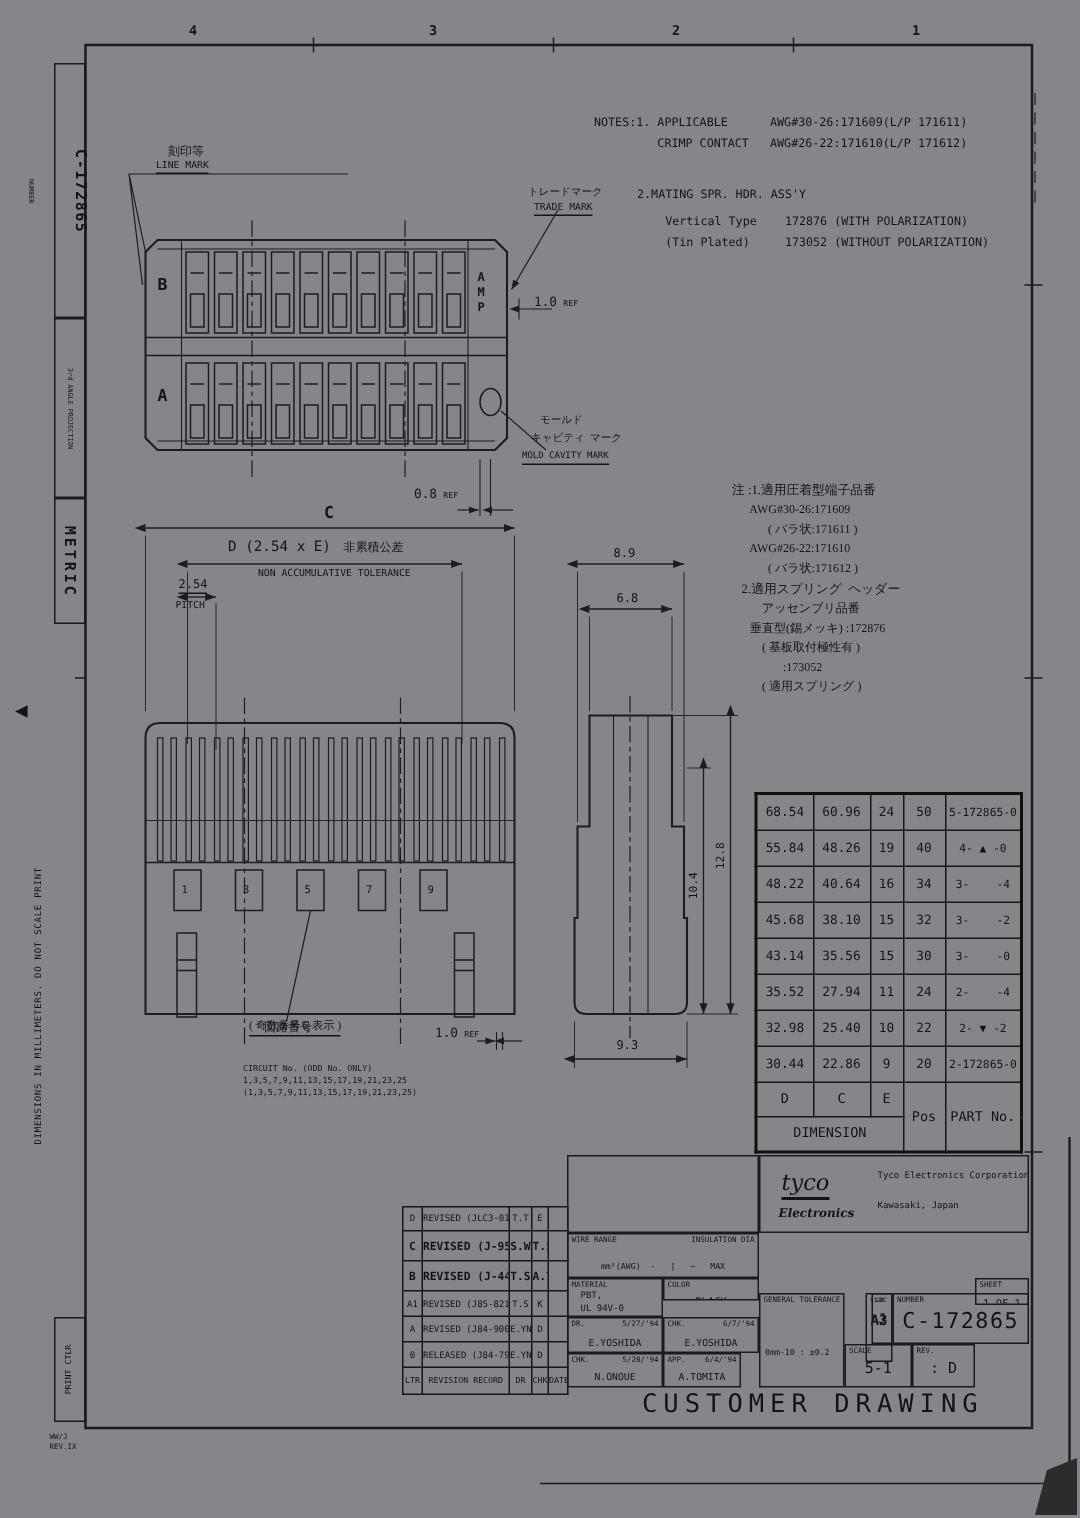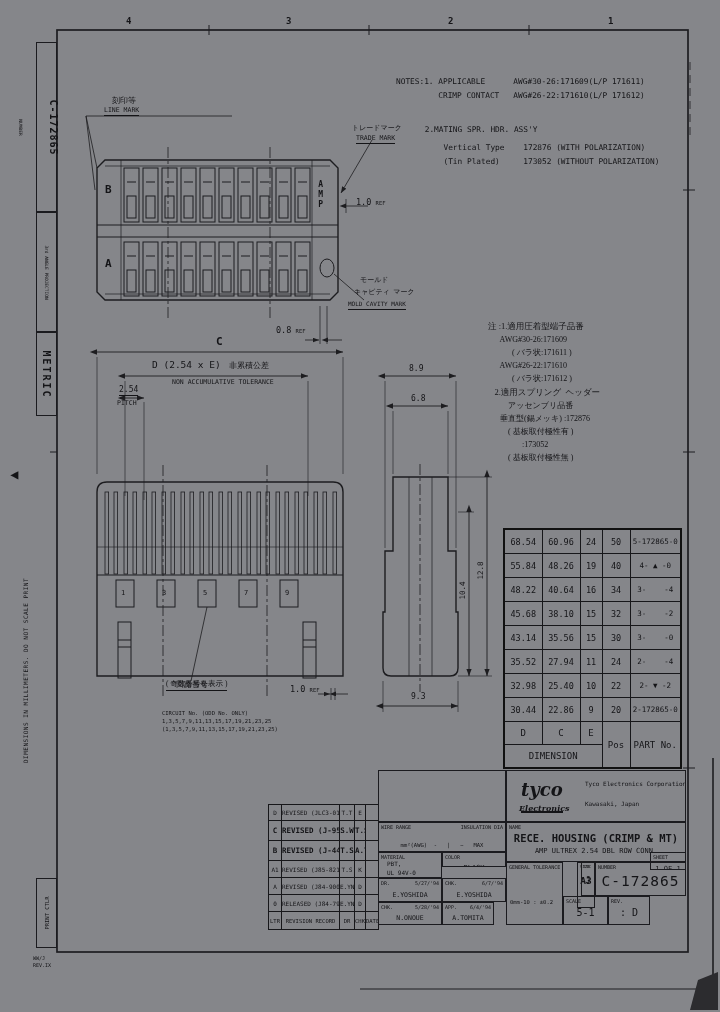--- a/index.html
+++ b/index.html
@@ -223,7 +223,7 @@
 <div class="t jp" style="left:488px;top:414px;font-size:8px">      垂直型(錫メッキ) :172876</div>
 <div class="t jp" style="left:488px;top:427px;font-size:8px">          ( 基板取付極性有 )</div>
 <div class="t jp" style="left:488px;top:440px;font-size:8px">                 :173052</div>
-<div class="t jp" style="left:488px;top:453px;font-size:8px">          ( 基板取付極性無 )</div>
+<div class="t jp" style="left:488px;top:453px;font-size:8px">          ( 適用スプリング )</div>
 
 <div class="t jp" style="left:112px;top:96px;font-size:8px">刻印等</div>
 <div class="t ul" style="left:104px;top:107px;font-size:6.5px">LINE MARK</div>

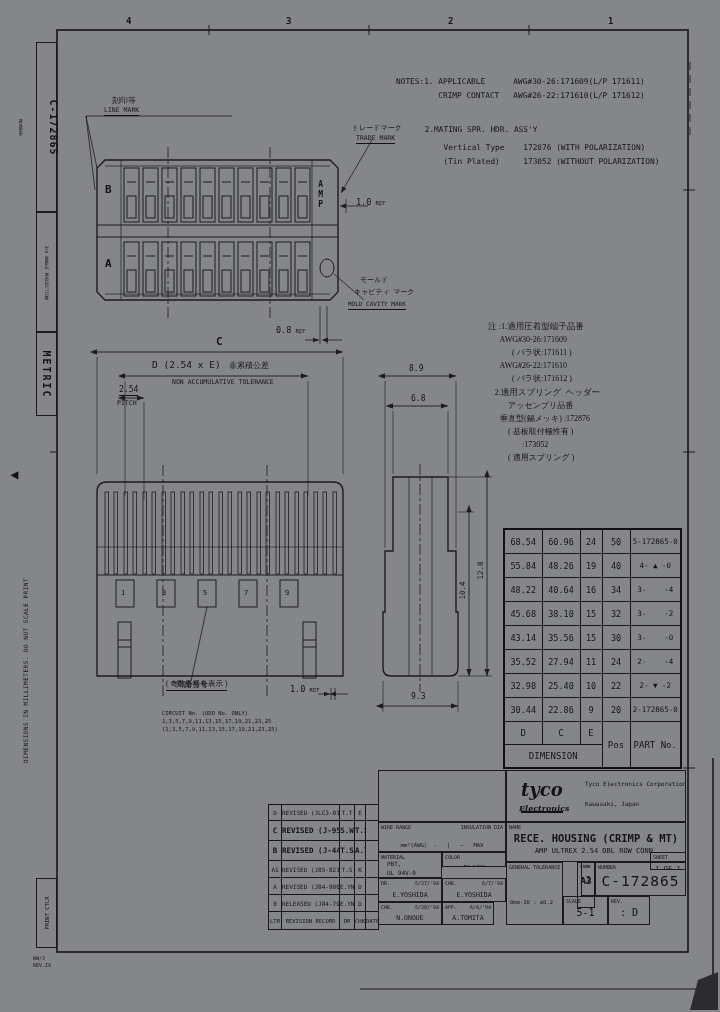--- a/index.html
+++ b/index.html
@@ -406,7 +406,7 @@
 
 <div class="cell" style="left:378px;top:770px;width:128px;height:52px"></div>
 <div class="cell" style="left:506px;top:770px;width:180px;height:52px">
-  <div style="position:absolute;left:14px;top:8px;font-family:'DejaVu Serif',serif;font-style:italic;font-weight:bold;font-size:18px;border-bottom:2px solid #141417;padding-bottom:11px">tyco</div>
+  <div style="position:absolute;left:14px;top:8px;font-family:'DejaVu Serif',serif;font-style:italic;font-weight:normal;font-size:15px;border-bottom:2px solid #141417;padding-bottom:1px">tyco</div>
   <div style="position:absolute;left:12px;top:32px;font-family:'DejaVu Serif',serif;font-style:italic;font-weight:bold;font-size:8px">Electronics</div>
   <div class="t" style="left:78px;top:10px;font-size:6px">Tyco Electronics Corporation</div>
   <div class="t" style="left:78px;top:30px;font-size:6px">Kawasaki, Japan</div>

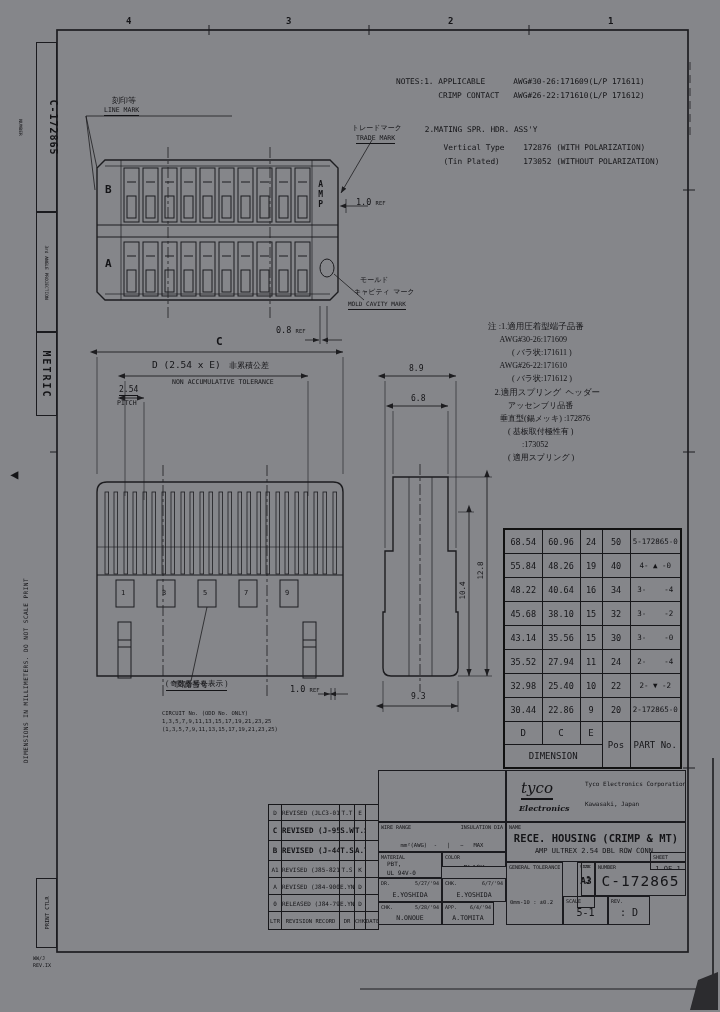--- a/index.html
+++ b/index.html
@@ -411,11 +411,6 @@
   <div class="t" style="left:78px;top:10px;font-size:6px">Tyco Electronics Corporation</div>
   <div class="t" style="left:78px;top:30px;font-size:6px">Kawasaki, Japan</div>
 </div>
-<div class="cell" style="left:506px;top:822px;width:180px;height:40px">
-  <span class="mini">NAME</span>
-  <div style="position:absolute;left:0;right:0;top:9px;text-align:center;font-size:10.5px;font-weight:bold">RECE. HOUSING (CRIMP &amp; MT)</div>
-  <div style="position:absolute;left:0;right:0;top:24px;text-align:center;font-size:7px">AMP ULTREX 2.54 DBL ROW CONN.</div>
-</div>
 <div class="cell" style="left:378px;top:822px;width:128px;height:30px">
   <span class="mini">WIRE RANGE</span>
   <span class="mini2">INSULATION DIA</span>

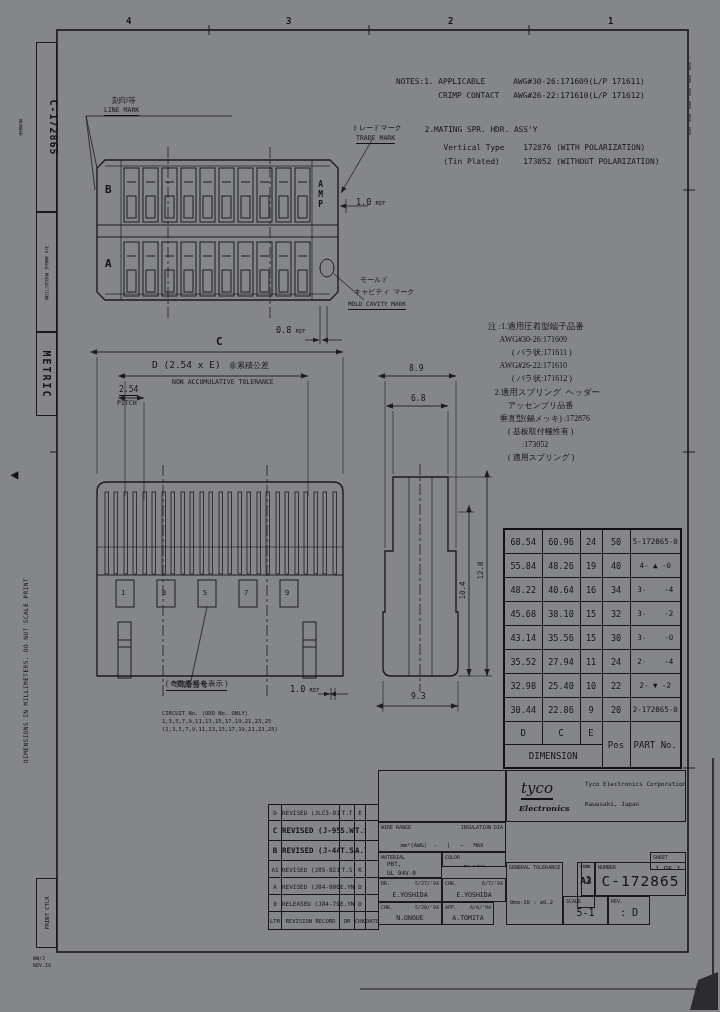--- a/index.html
+++ b/index.html
@@ -479,6 +479,7 @@
   <div style="position:absolute;left:0;right:0;top:12px;text-align:center;font-size:7px">1 OF 1</div>
 </div>
 
+<div class="t" style="left:428px;top:927px;font-size:17px;letter-spacing:4px">CUSTOMER DRAWING</div>
 
 </div>
 

